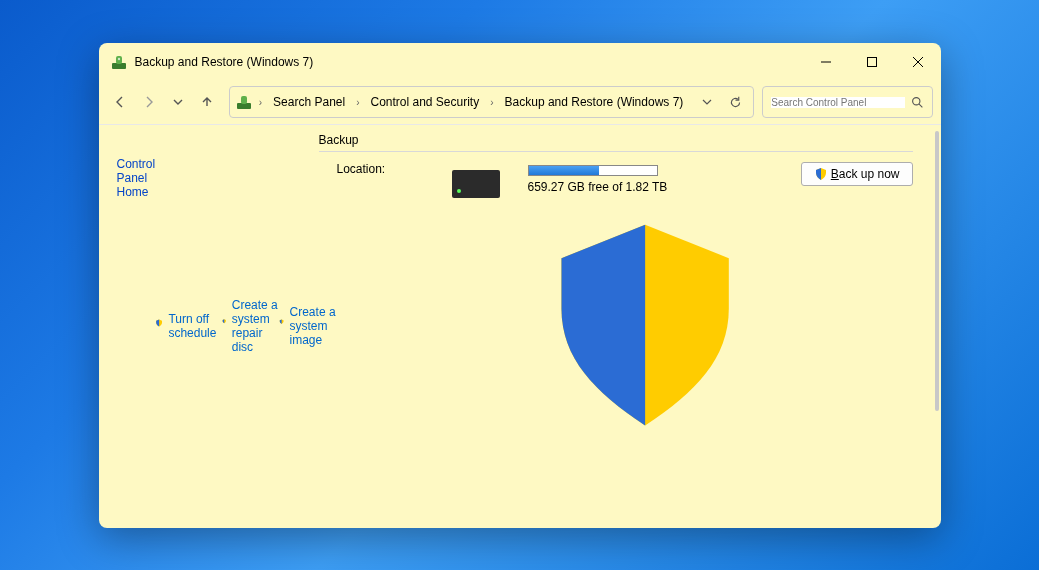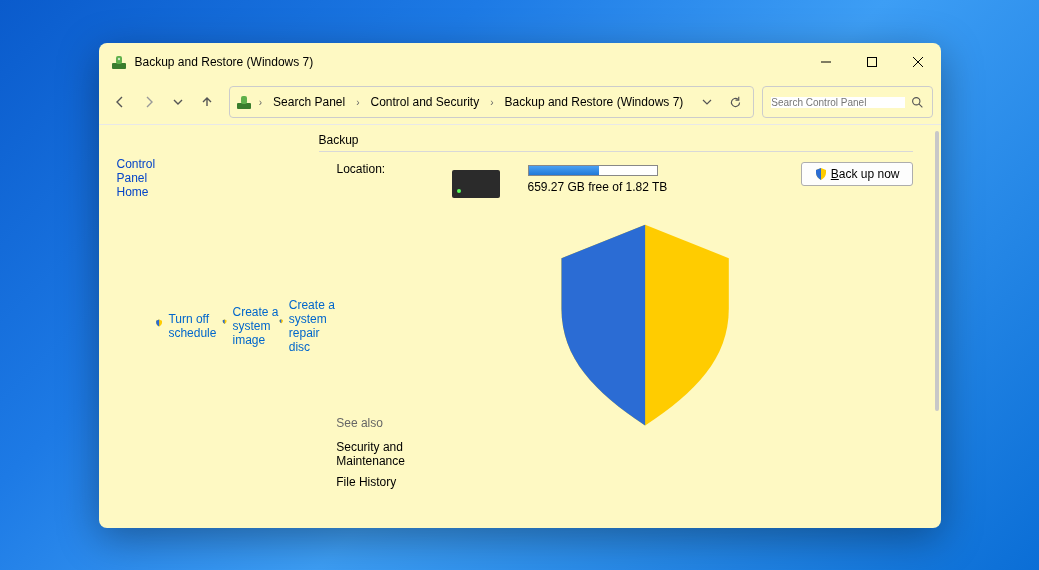--- a/index.html
+++ b/index.html
@@ -221,7 +221,7 @@
               <path d="M7 1v12c-3-2-5-4-5-7V3z" fill="#2b6cd4"></path>
             </svg>
           </span>
-        <span>Create a system image</span>
+        <span>Create a system repair disc</span>
       </div>
       <div class="task">
         <span class="shield">
@@ -230,7 +230,7 @@
               <path d="M7 1v12c-3-2-5-4-5-7V3z" fill="#2b6cd4"></path>
             </svg>
           </span>
-        <span>Create a system repair disc</span>
+        <span>Create a system image</span>
       </div>
 
       <div class="sidebar-bottom">

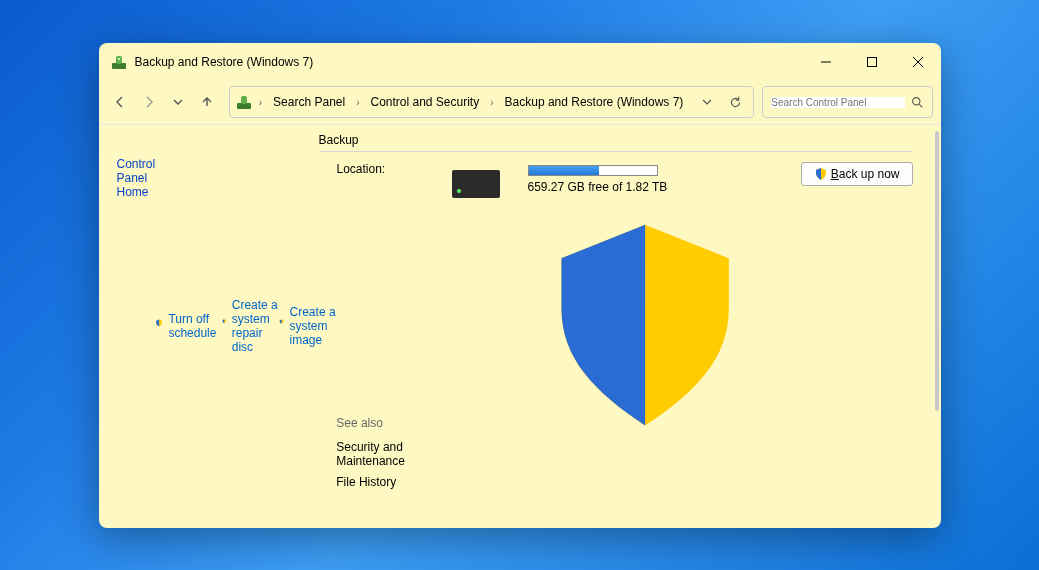--- a/index.html
+++ b/index.html
@@ -233,11 +233,6 @@
         <span>Create a system image</span>
       </div>
 
-      <div class="sidebar-bottom">
-        <div class="seealso-lbl">See also</div>
-        <div class="seealso-link">Security and Maintenance</div>
-        <div class="seealso-link">File History</div>
-      </div>
     </div>
 
     <div class="main">

